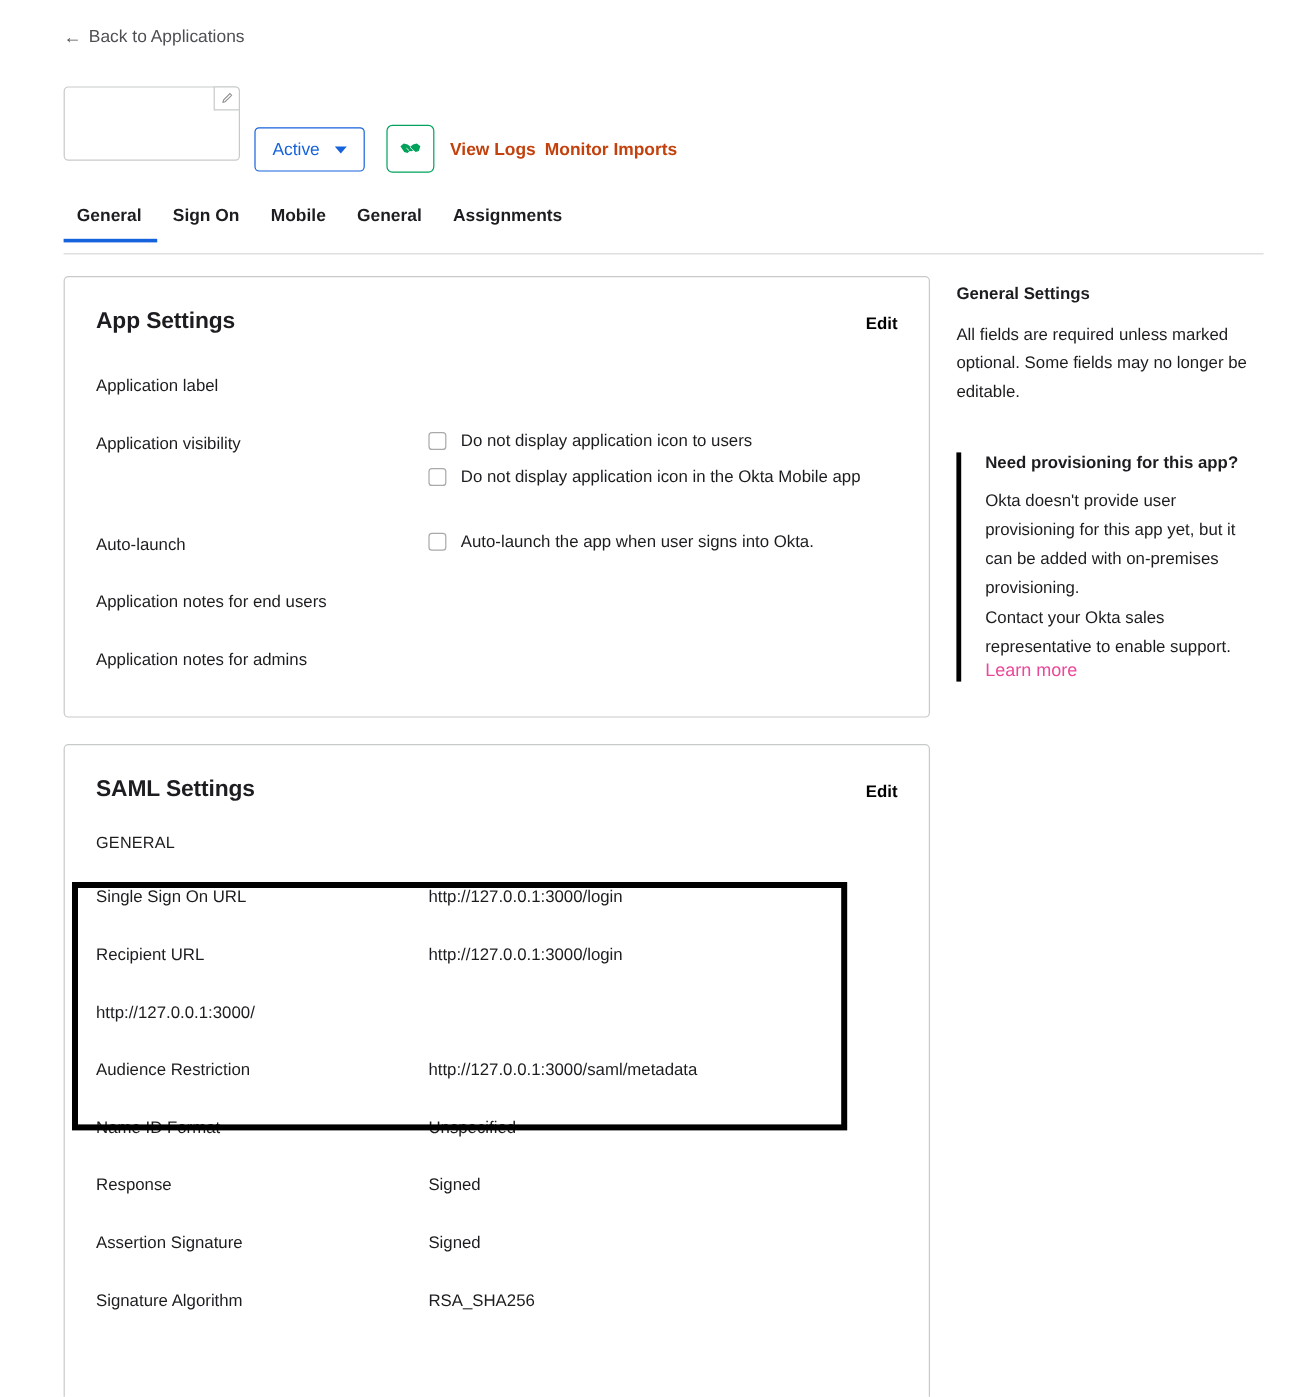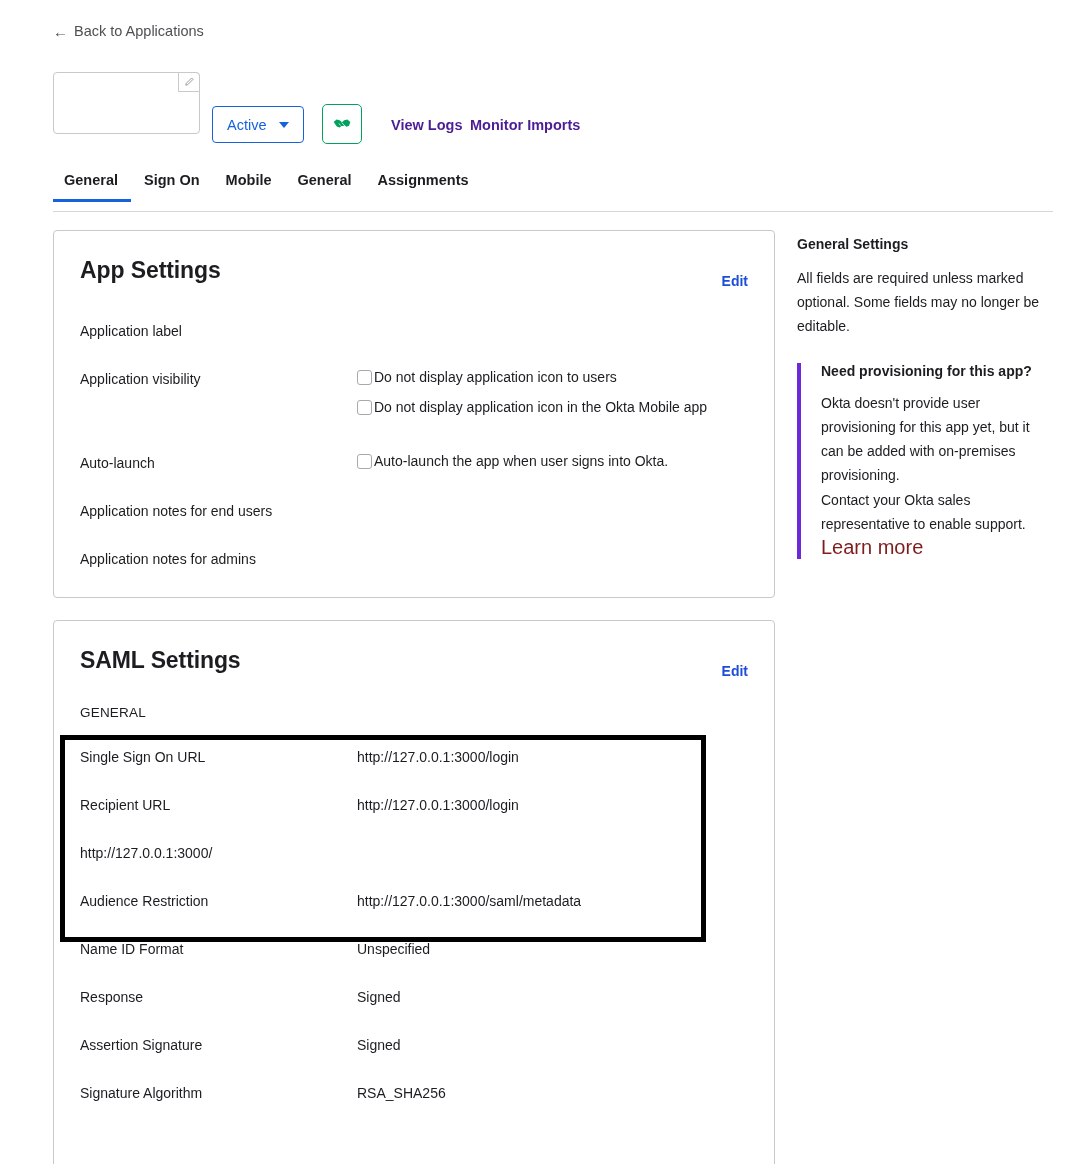--- a/index.html
+++ b/index.html
@@ -112,10 +112,9 @@
     top: 117px;
     font-size: 14.5px;
     font-weight: bold;
-    color: #4c1d95;
+    color: #c2410c;
     text-decoration: none;
     cursor: pointer;
-    margin-left: 16px;
   }
   .hdr-link.logs { left: 375px; }
   .hdr-link.imports { left: 454px; }

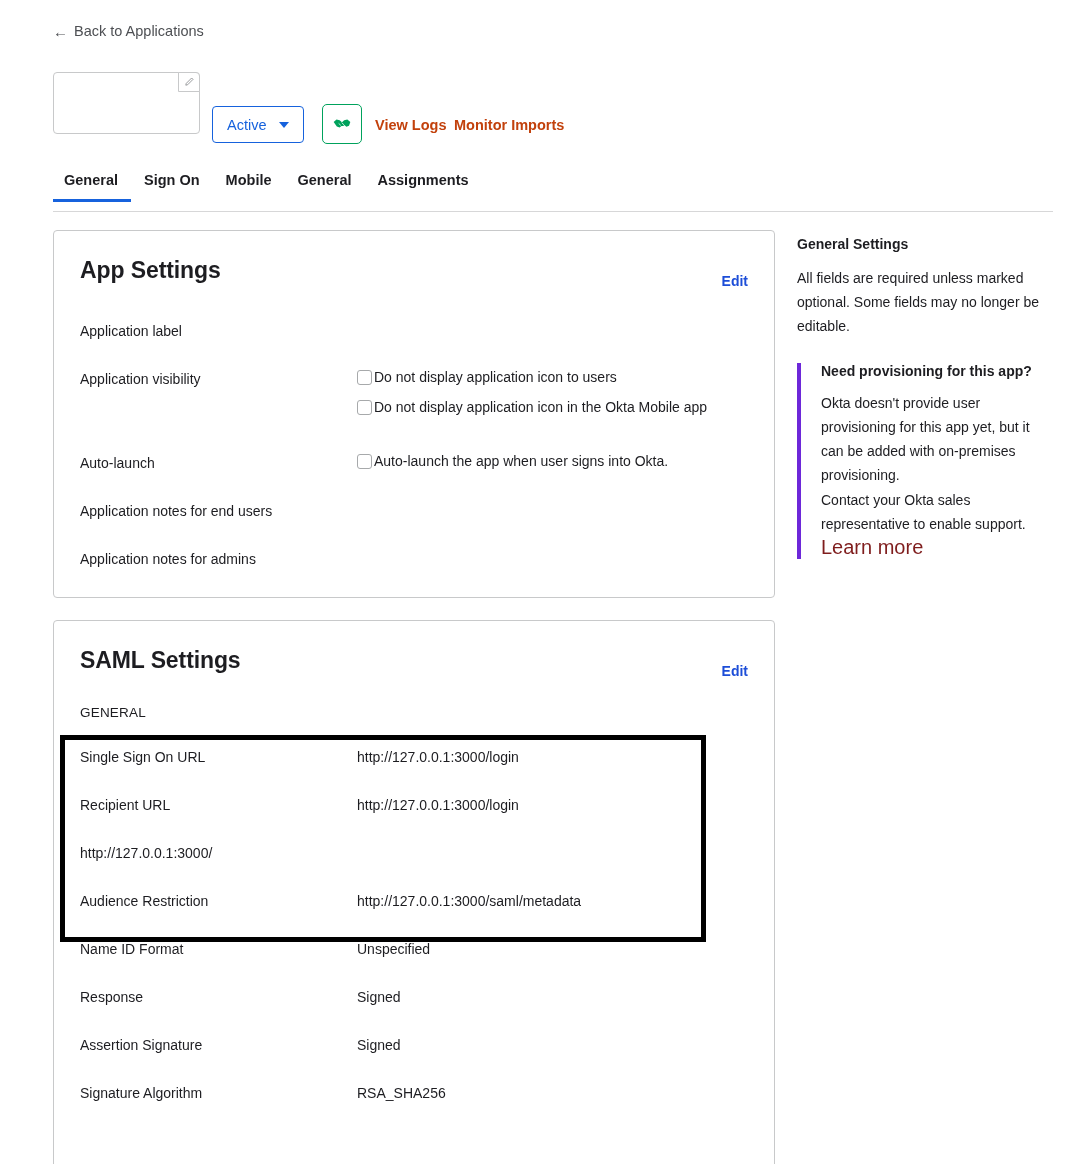--- a/index.html
+++ b/index.html
@@ -170,7 +170,7 @@
     justify-content: space-between;
   }
   .card-title {
-    font-size: 23px;
+    font-size: 19px;
     font-weight: bold;
     color: #1d1d21;
     letter-spacing: -0.1px;

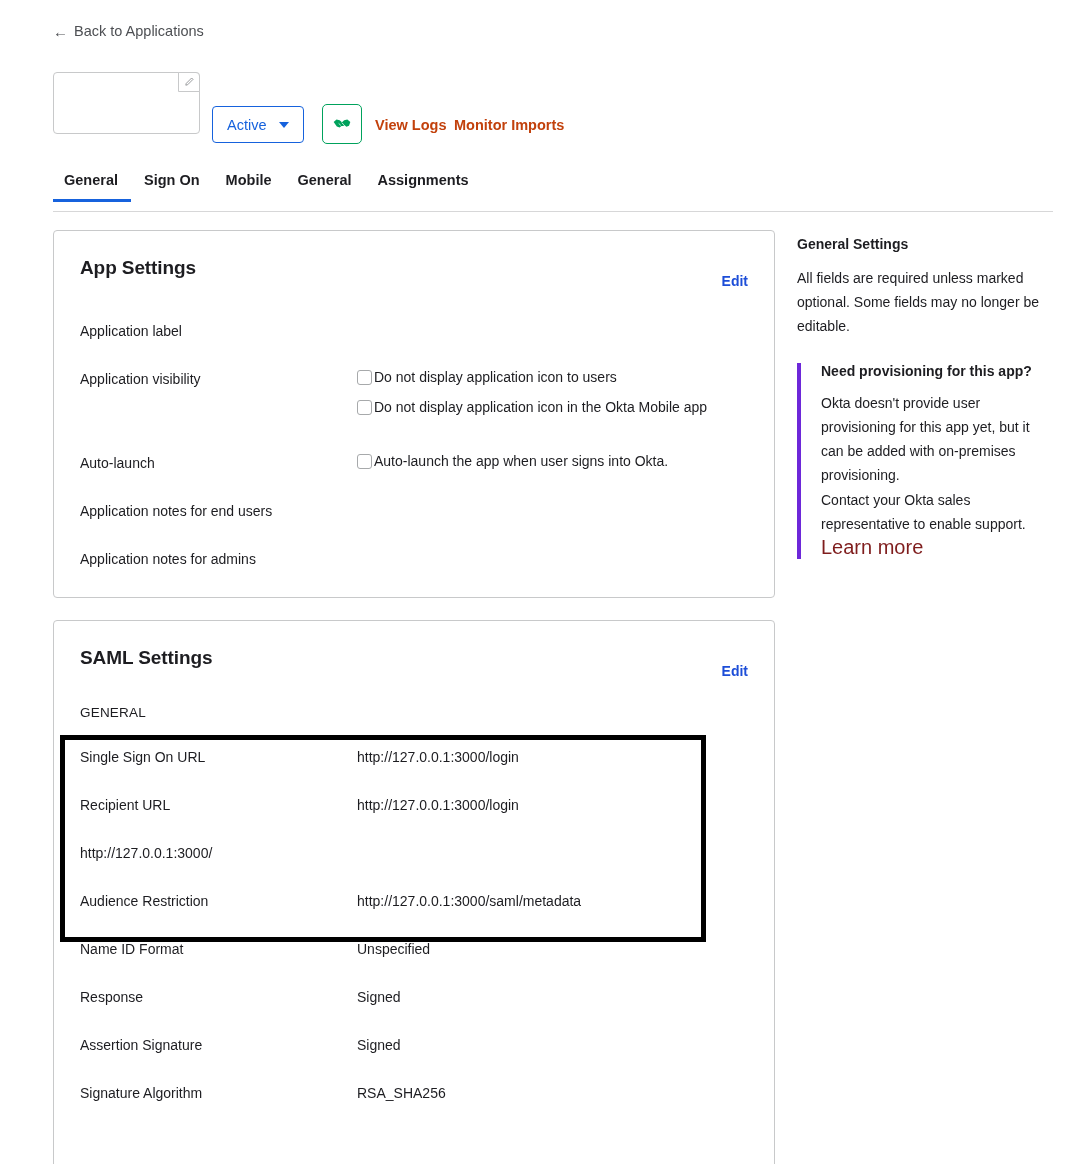--- a/index.html
+++ b/index.html
@@ -178,10 +178,10 @@
   .edit-link {
     font-size: 14px;
     font-weight: bold;
-    color: #1d4ed8;
+    color: #000000;
     text-decoration: none;
     cursor: pointer;
-    margin-top: 16px;
+    margin-top: 4px;
   }
 
   .rows { padding: 0 26px; margin-top: 32px; }

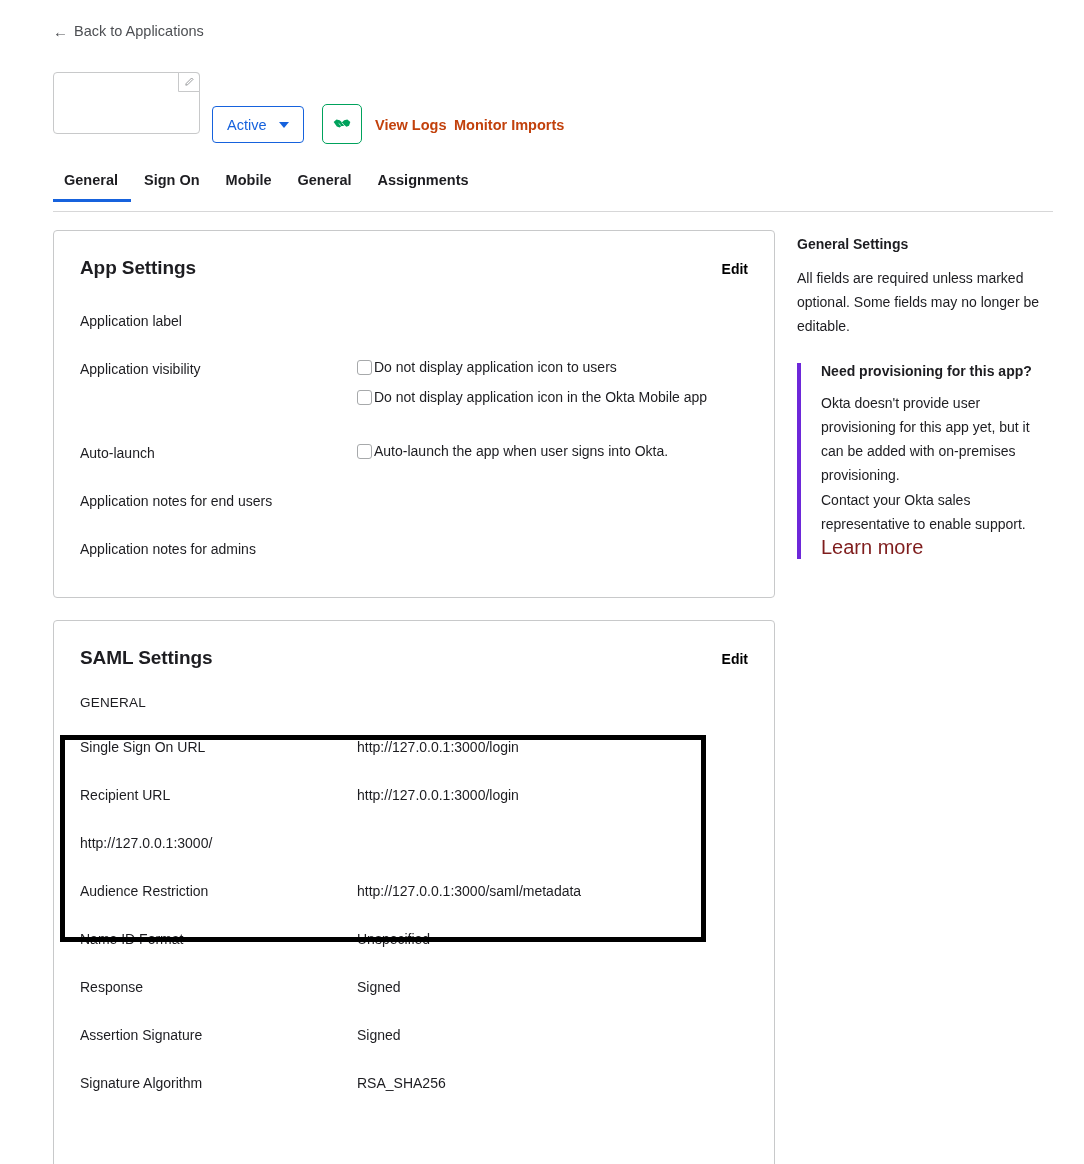--- a/index.html
+++ b/index.html
@@ -205,7 +205,7 @@
     padding-top: 1px;
   }
   .checks { display: flex; flex-direction: column; gap: 14px; }
-  .check-line { display: flex; align-items: center; gap: 2px; }
+  .check-line { display: flex; align-items: center; gap: 12px; }
   .cbox {
     width: 15px; height: 15px;
     border: 1.6px solid #a7a9ab;

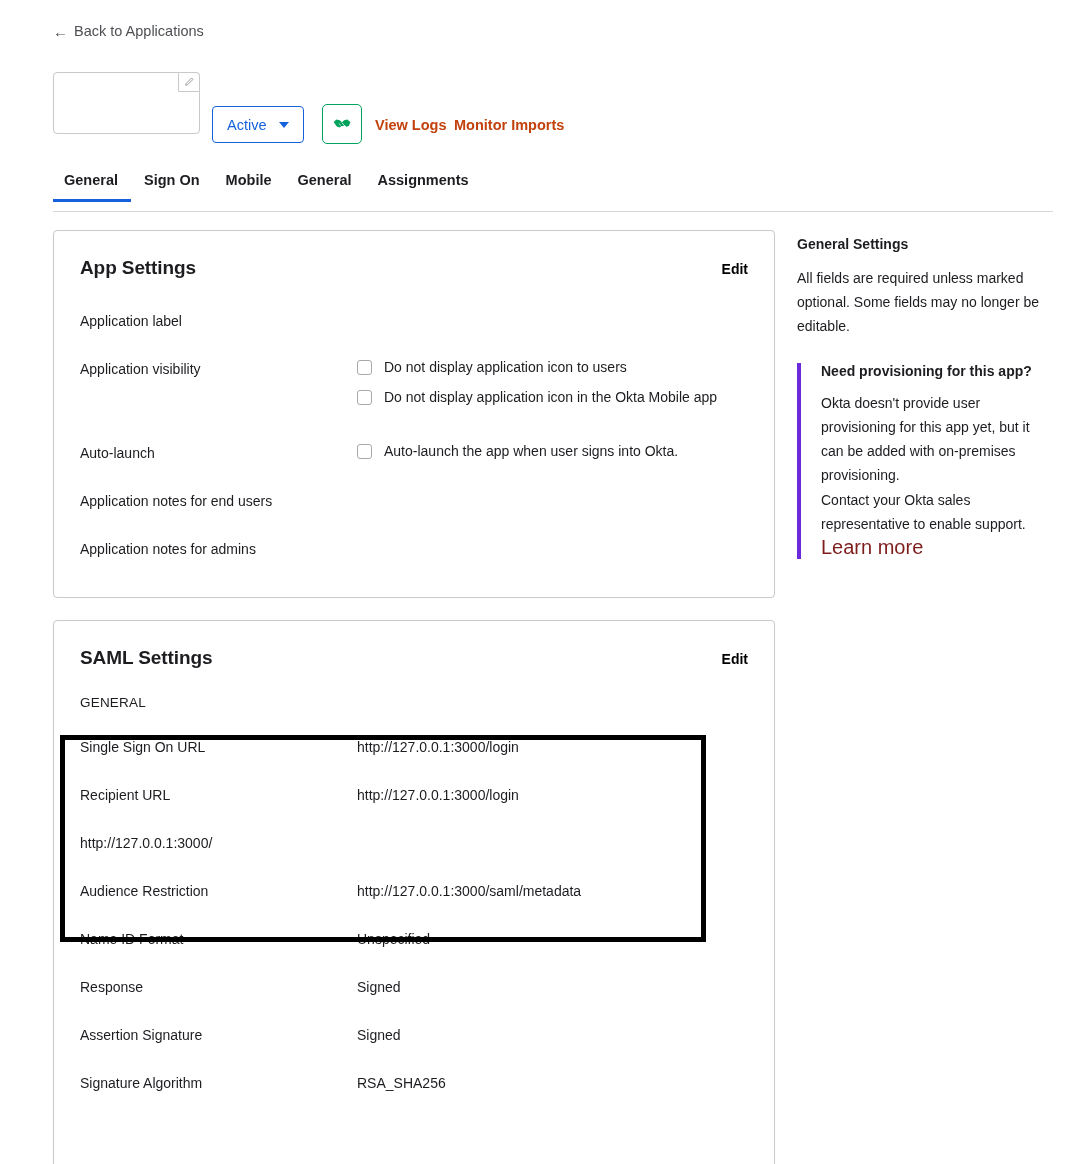--- a/index.html
+++ b/index.html
@@ -255,8 +255,8 @@
     line-height: 1.73;
   }
   .callout {
-    margin-top: 24px;
-    border-left: 4px solid #6d28d9;
+    margin-top: 38px;
+    border-left: 4px solid #000000;
     padding-left: 20px;
   }
   .callout-title {

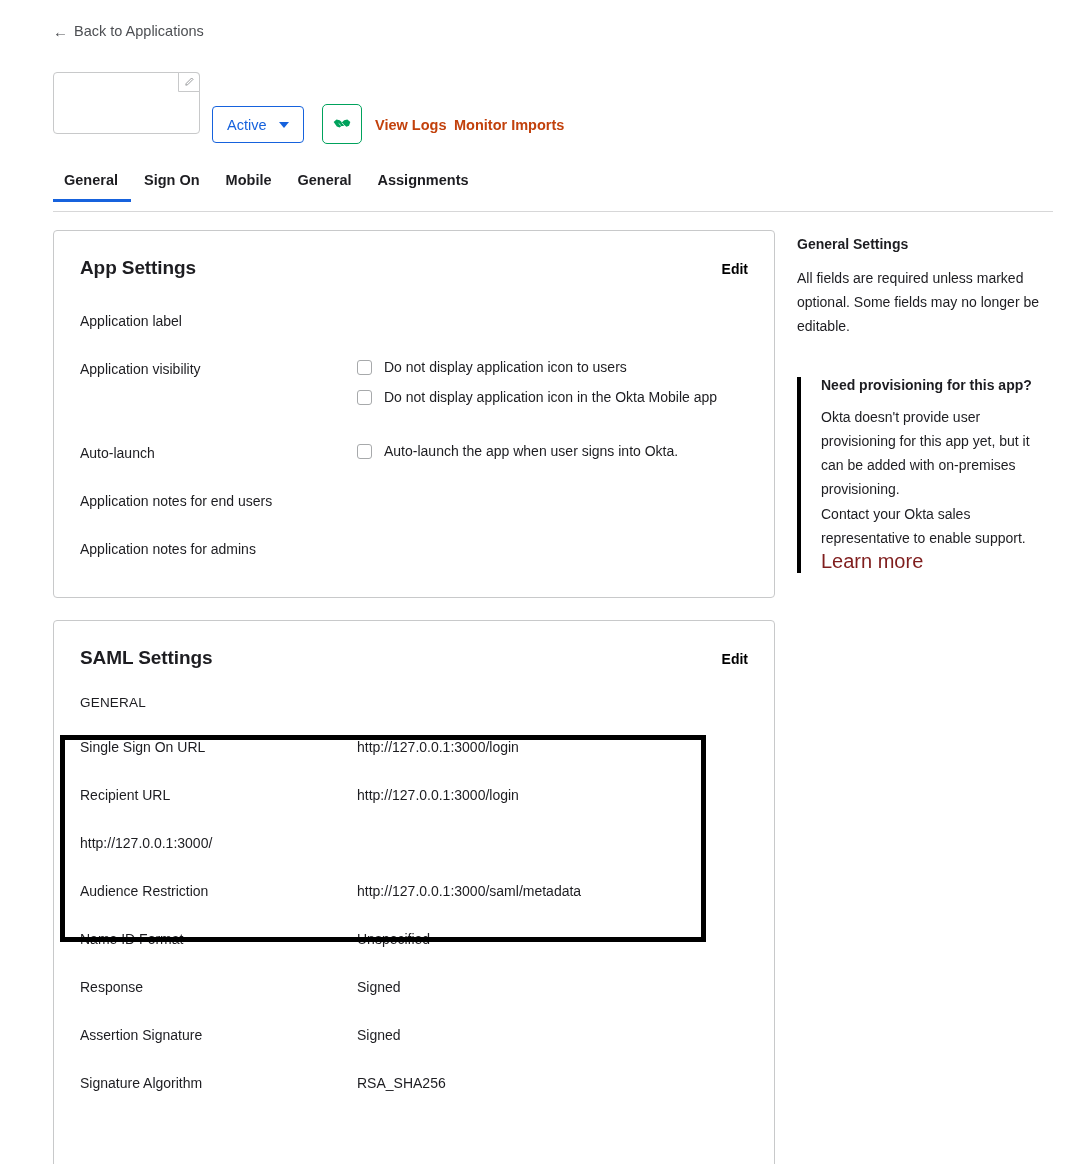--- a/index.html
+++ b/index.html
@@ -272,8 +272,8 @@
   }
   .callout-link {
     display: inline-block;
-    font-size: 20px;
-    color: #7f1d1d;
+    font-size: 15px;
+    color: #ec4899;
     text-decoration: none;
     cursor: pointer;
   }

